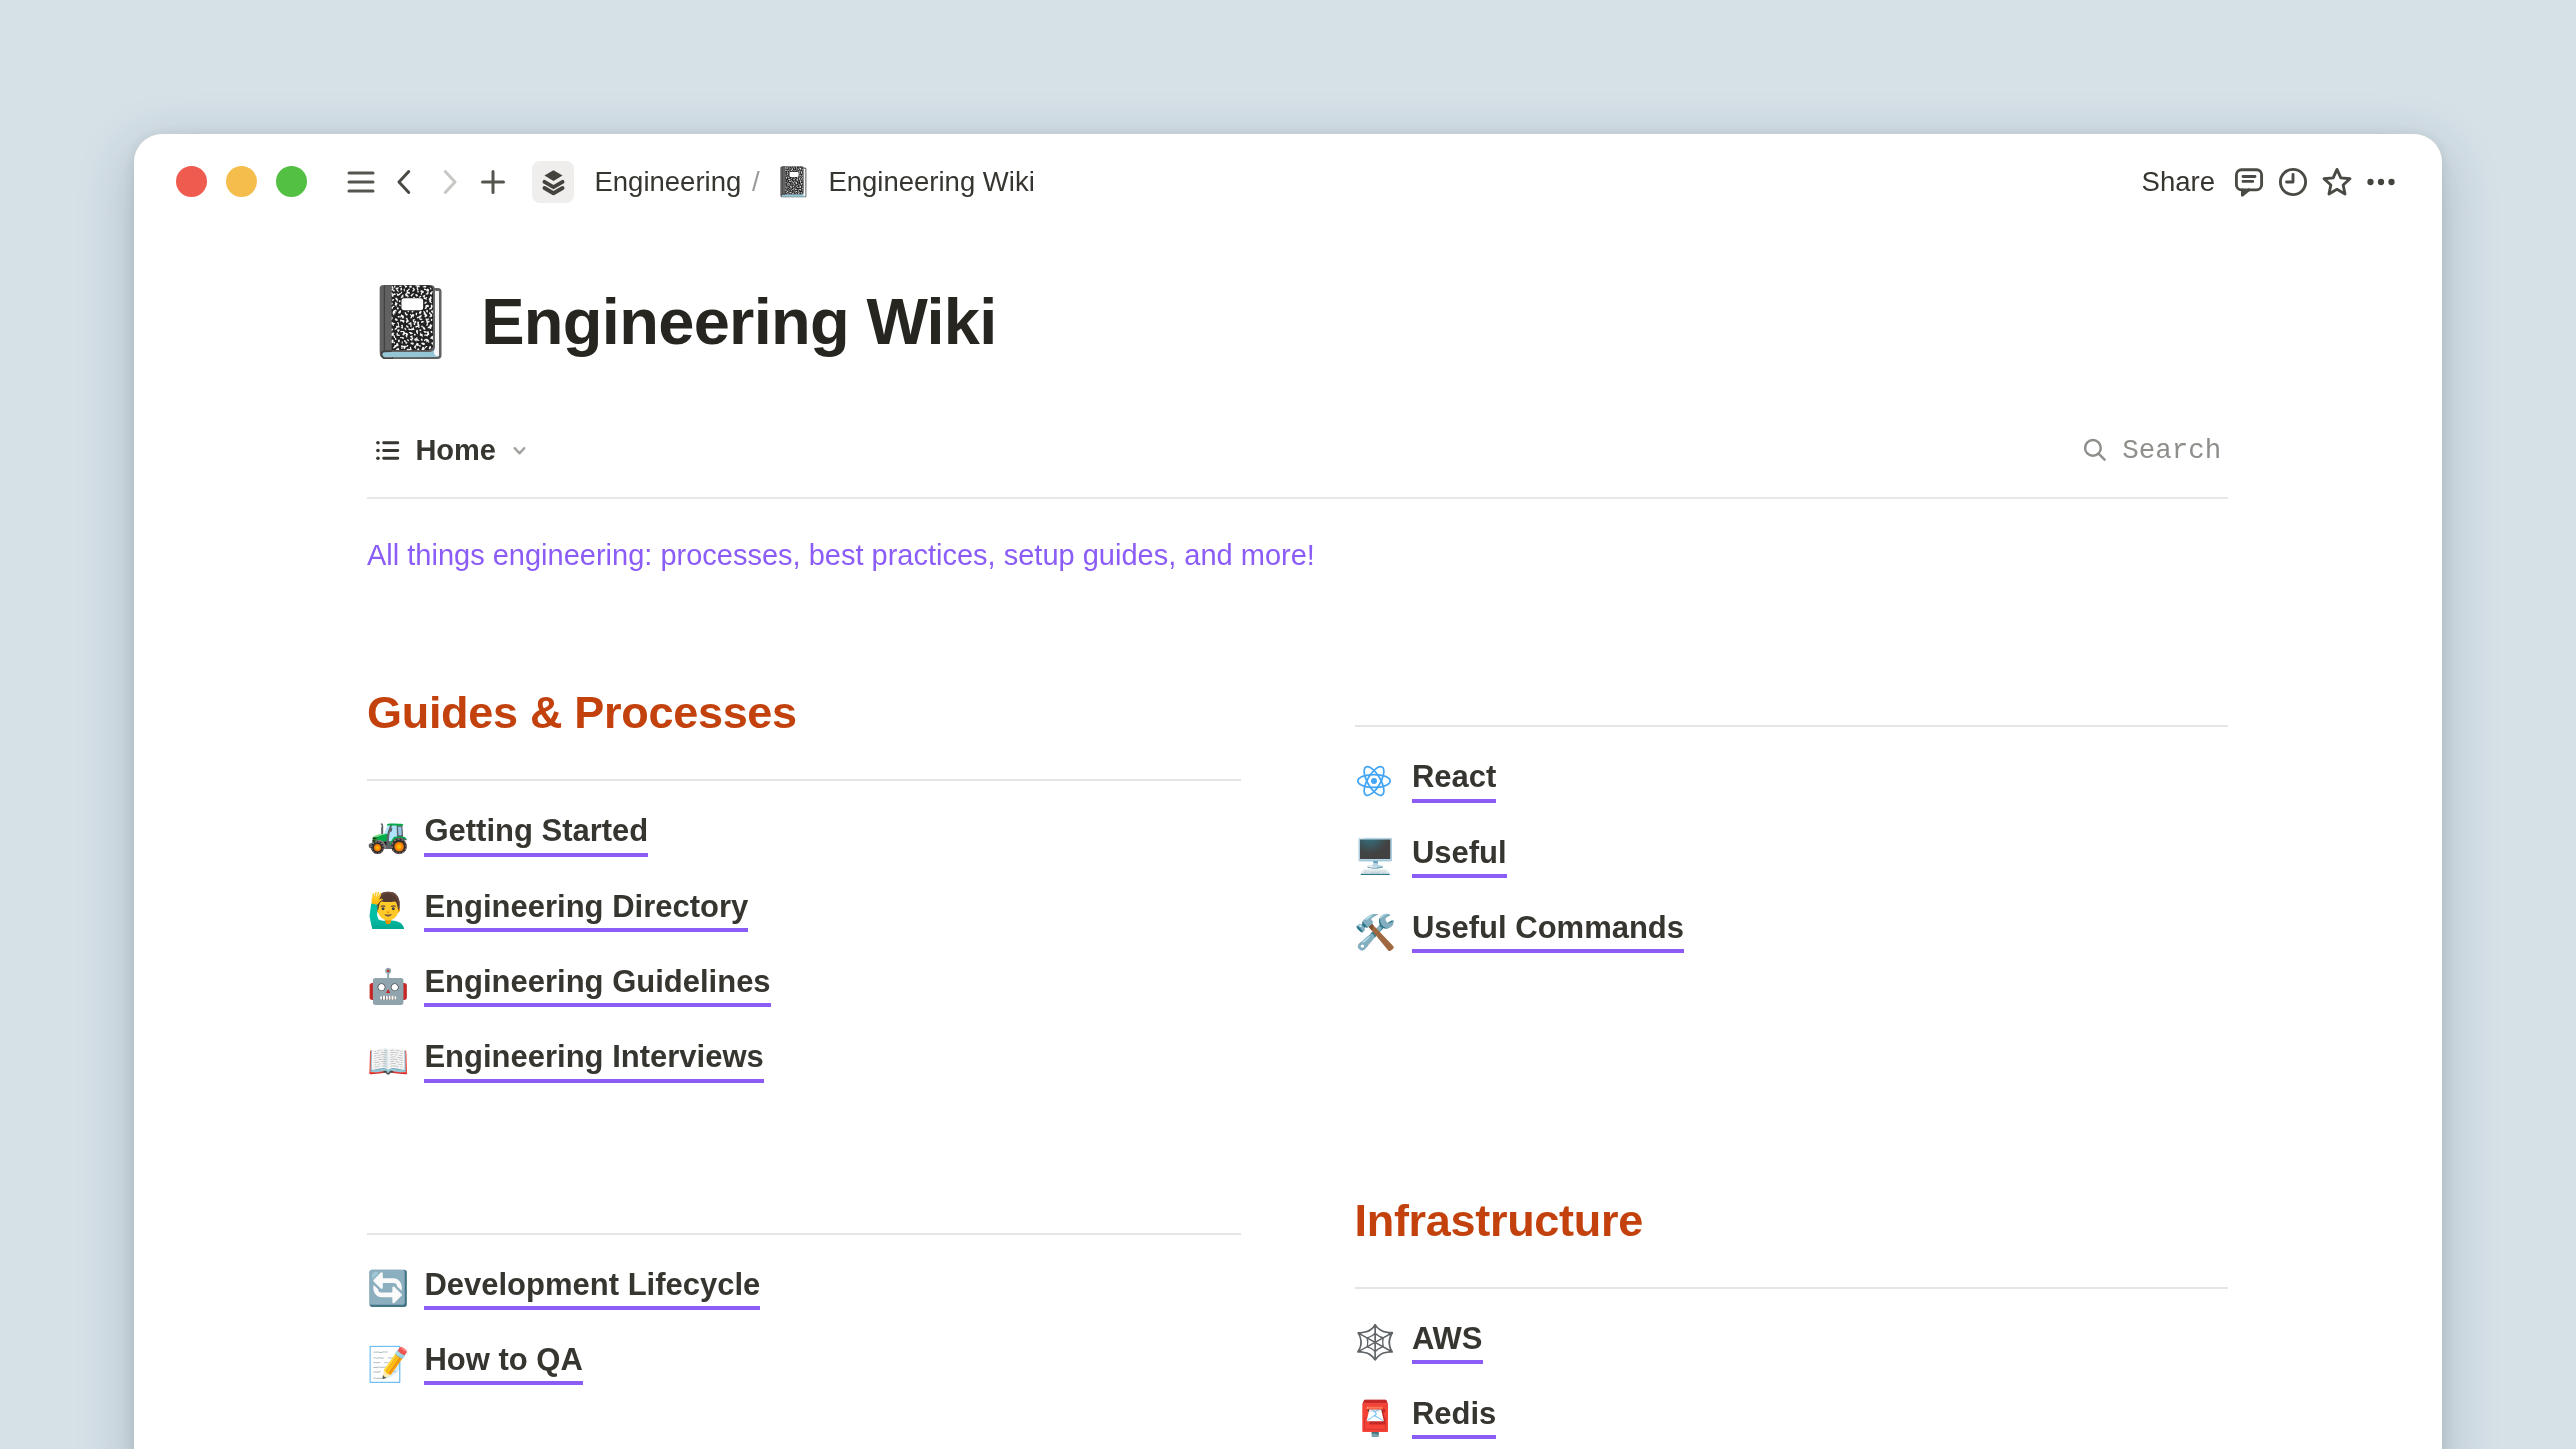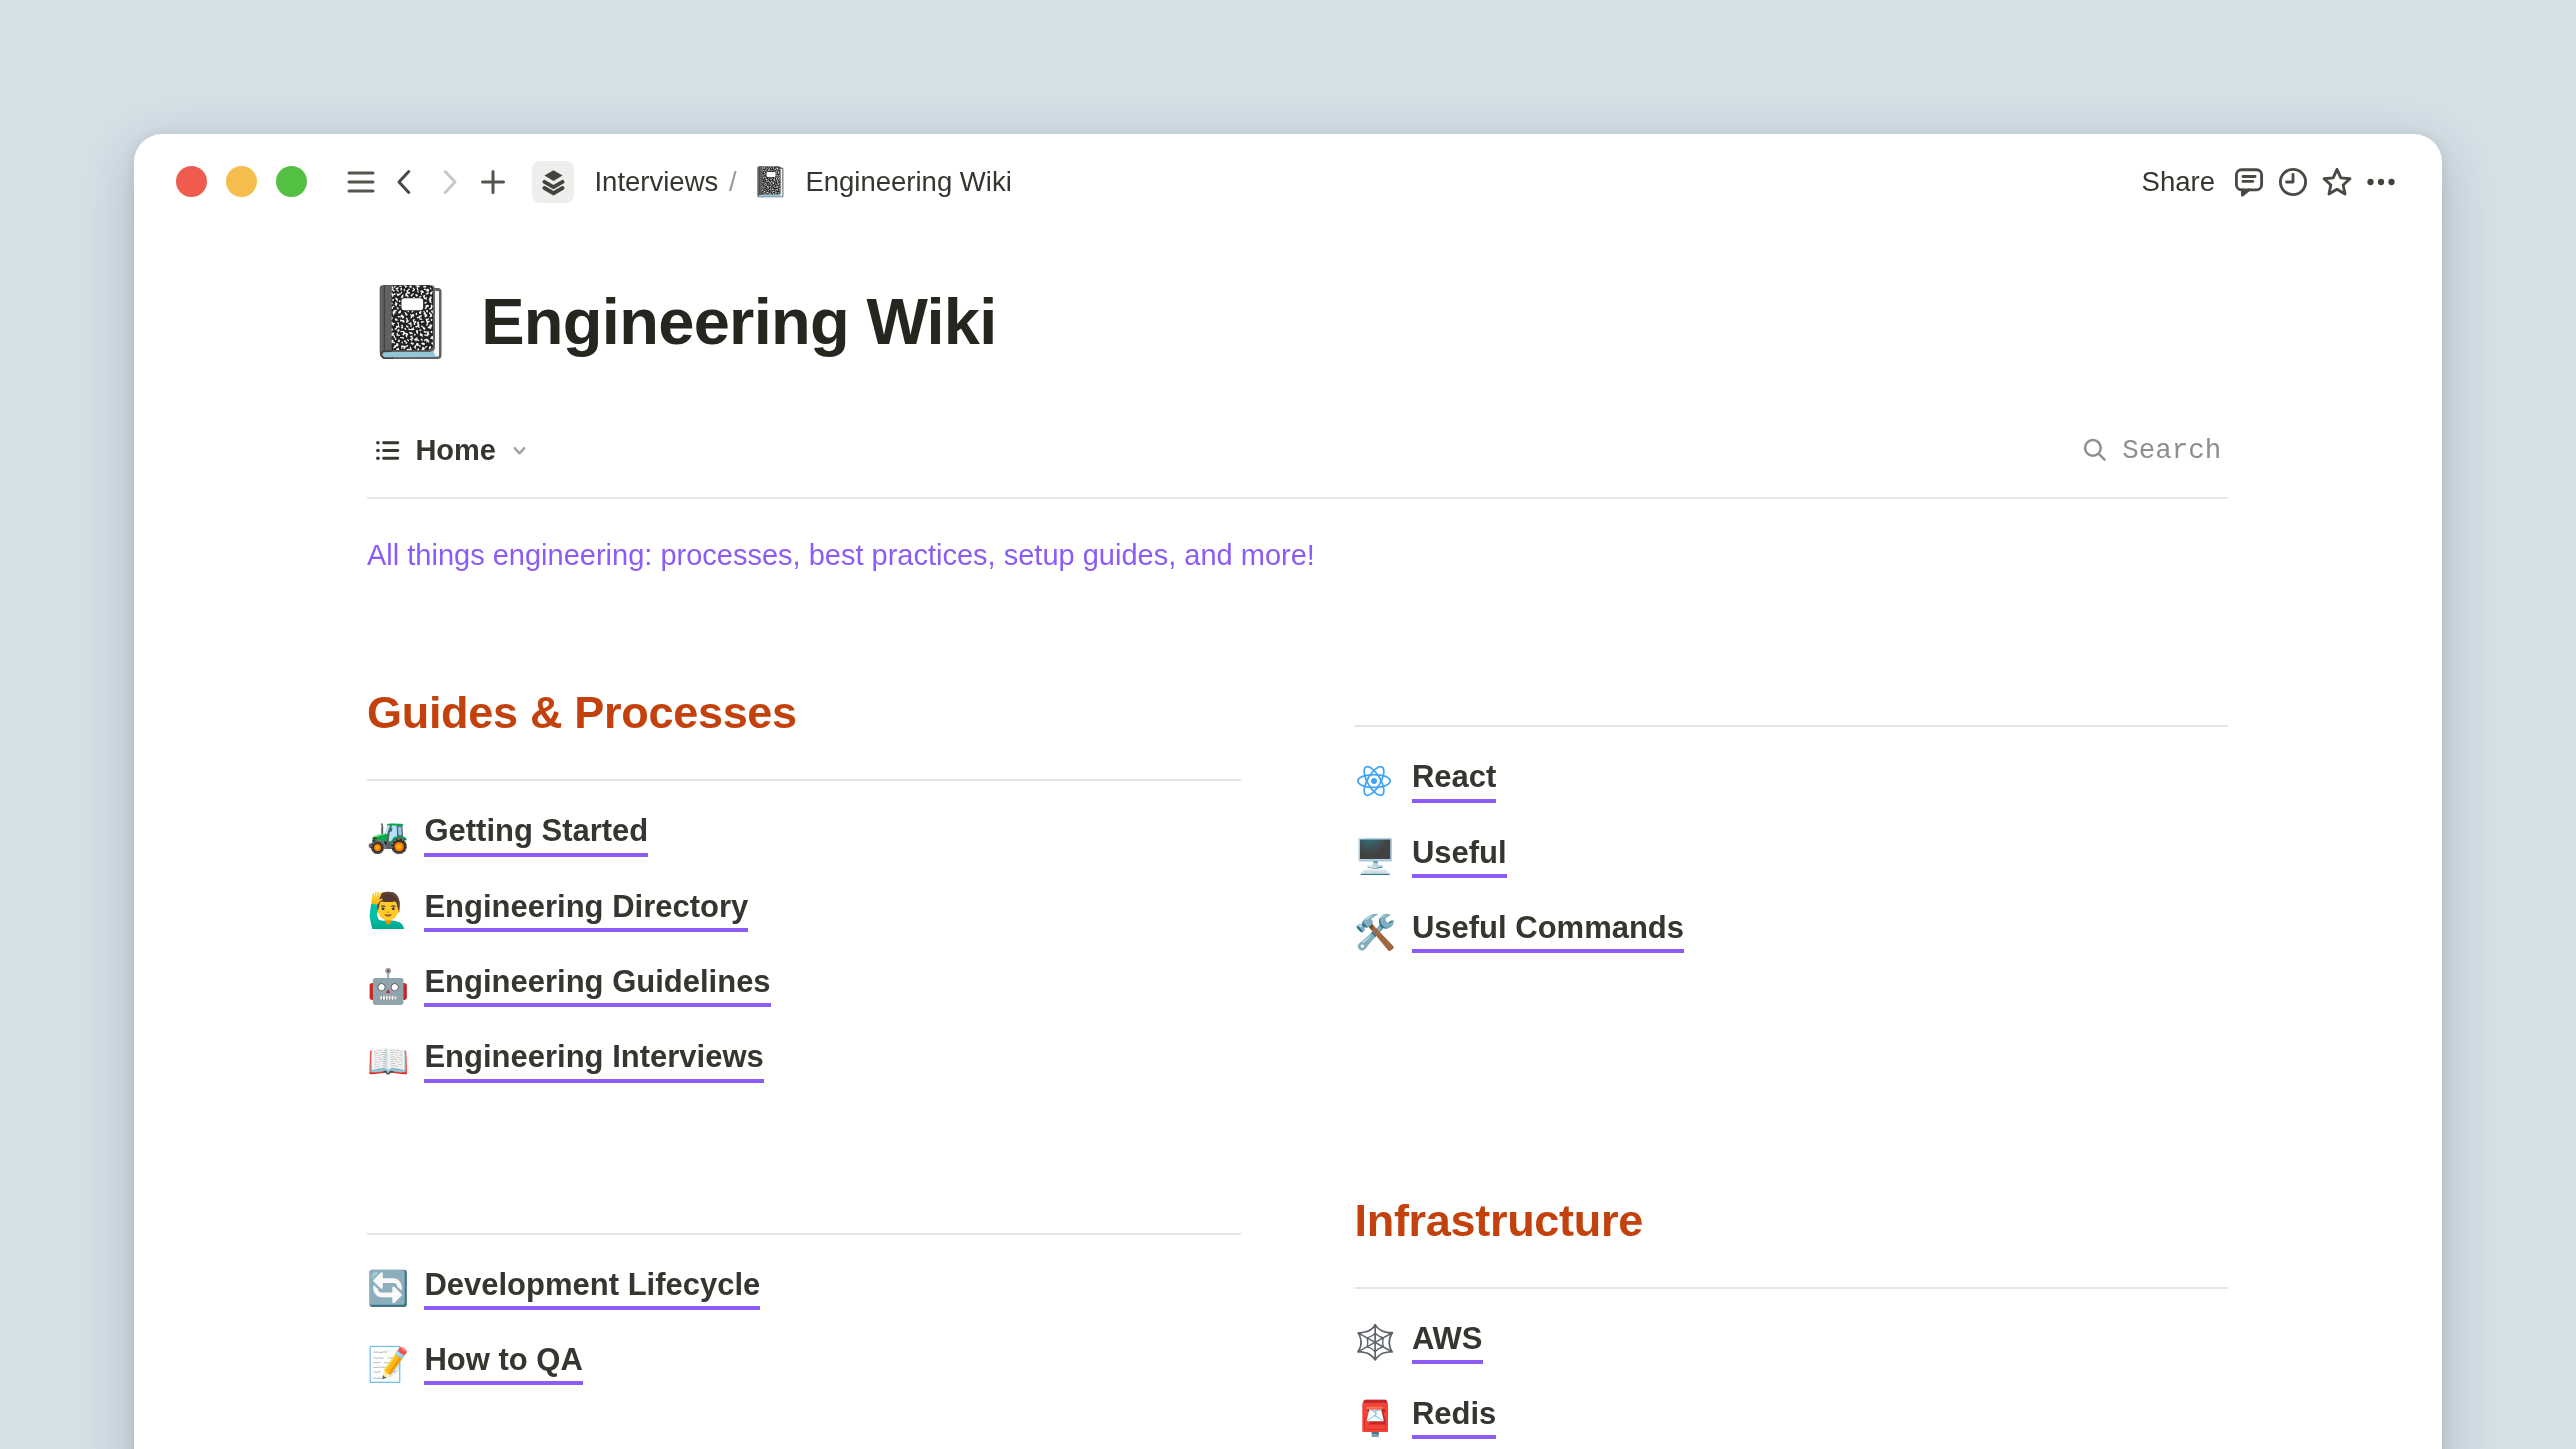--- a/index.html
+++ b/index.html
@@ -125,7 +125,7 @@
     </div>
 
     <div class="breadcrumb">
-      <span class="crumb">Interviews</span>
+      <span class="crumb">Engineering</span>
       <span class="crumb-sep">/</span>
       <span class="crumb-emoji">📓</span>
       <span class="crumb">Engineering Wiki</span>

